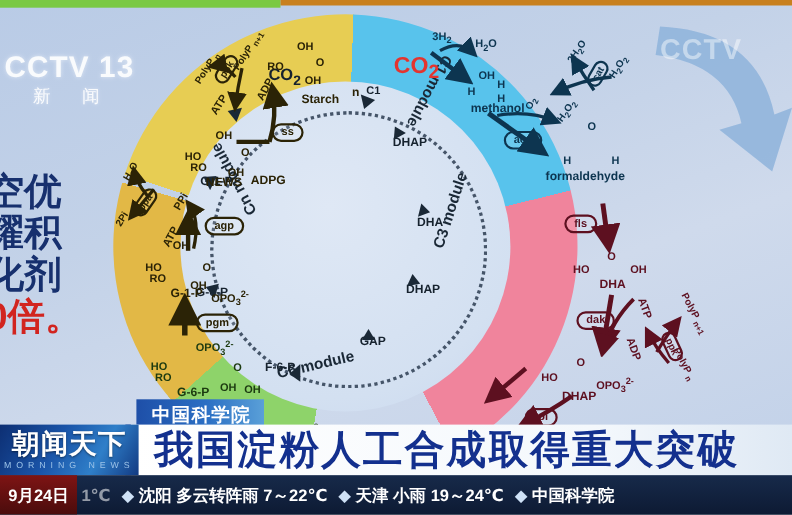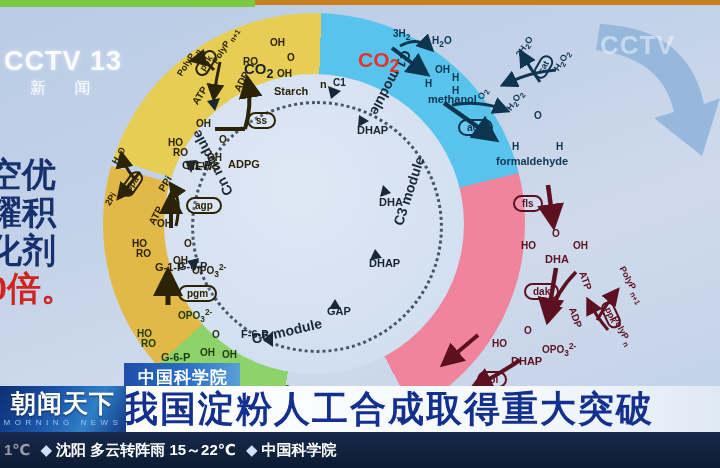--- a/index.html
+++ b/index.html
@@ -81,7 +81,7 @@
     background:linear-gradient(90deg,#ffffff 0%,#f4f8fc 70%,#dfe9f4 100%);
     display:flex;align-items:center;}
   #headline span{font-size:36px;font-weight:bold;color:#13308e;letter-spacing:2px;
-    margin-left:4px;}
+    margin-left:22px;}
   #headline:before{content:"";position:absolute;left:-4px;top:0;width:5px;height:46px;
     background:#13308e;}
 

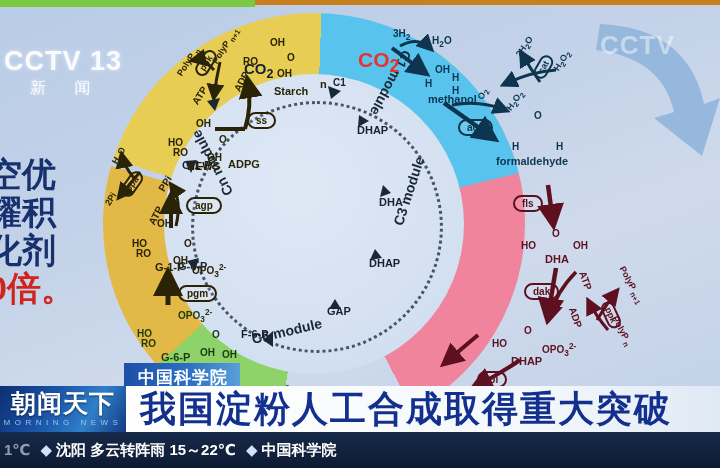--- a/index.html
+++ b/index.html
@@ -317,6 +317,7 @@
   </div>
 
   <div id="ticker">
+    <div id="dateblk">9月24日</div>
     <div id="weather">
         <span class="it cut"><span>1℃</span></span>
         <span class="it"><span class="dia">◆</span><span>沈阳</span> <span>多云转阵雨</span> <span>15～22℃</span></span>

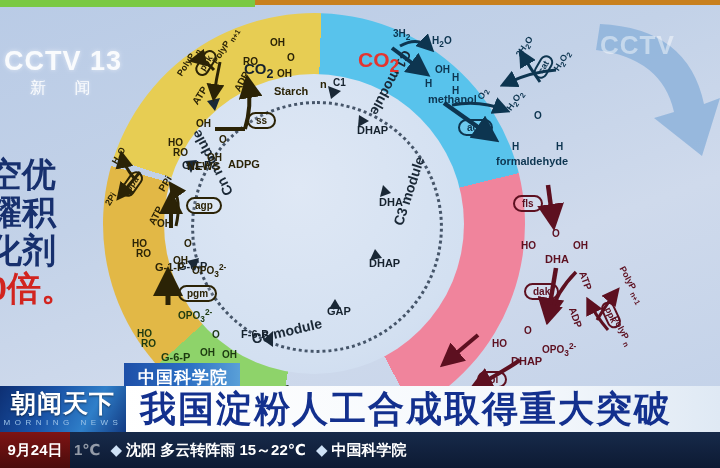--- a/index.html
+++ b/index.html
@@ -320,7 +320,7 @@
     <div id="dateblk">9月24日</div>
     <div id="weather">
         <span class="it cut"><span>1℃</span></span>
-        <span class="it"><span class="dia">◆</span><span>沈阳</span> <span>多云转阵雨</span> <span>15～22℃</span></span>
+        <span class="it"><span class="dia">◆</span><span>沈阳</span> <span>多云转阵雨</span> <span>7～22℃</span></span>
         <span class="it"><span class="dia">◆</span><span>中国科学院</span> </span>
       </div>
   </div>

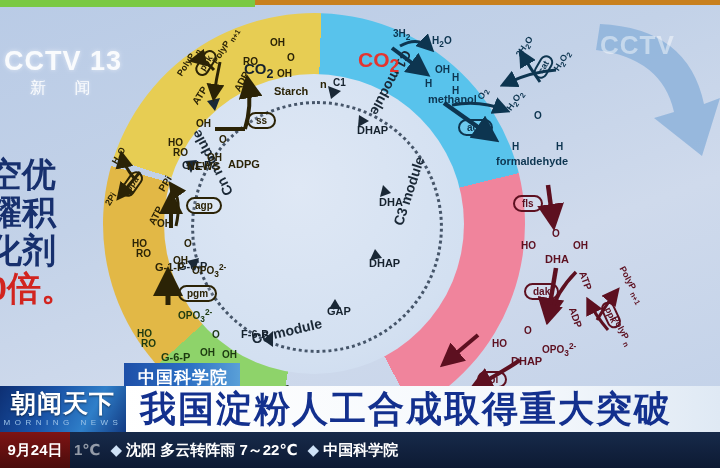--- a/index.html
+++ b/index.html
@@ -321,6 +321,7 @@
     <div id="weather">
         <span class="it cut"><span>1℃</span></span>
         <span class="it"><span class="dia">◆</span><span>沈阳</span> <span>多云转阵雨</span> <span>7～22℃</span></span>
+        <span class="it"><span class="dia">◆</span><span>天津</span> <span>小雨</span> <span>19～24℃</span></span>
         <span class="it"><span class="dia">◆</span><span>中国科学院</span> </span>
       </div>
   </div>

